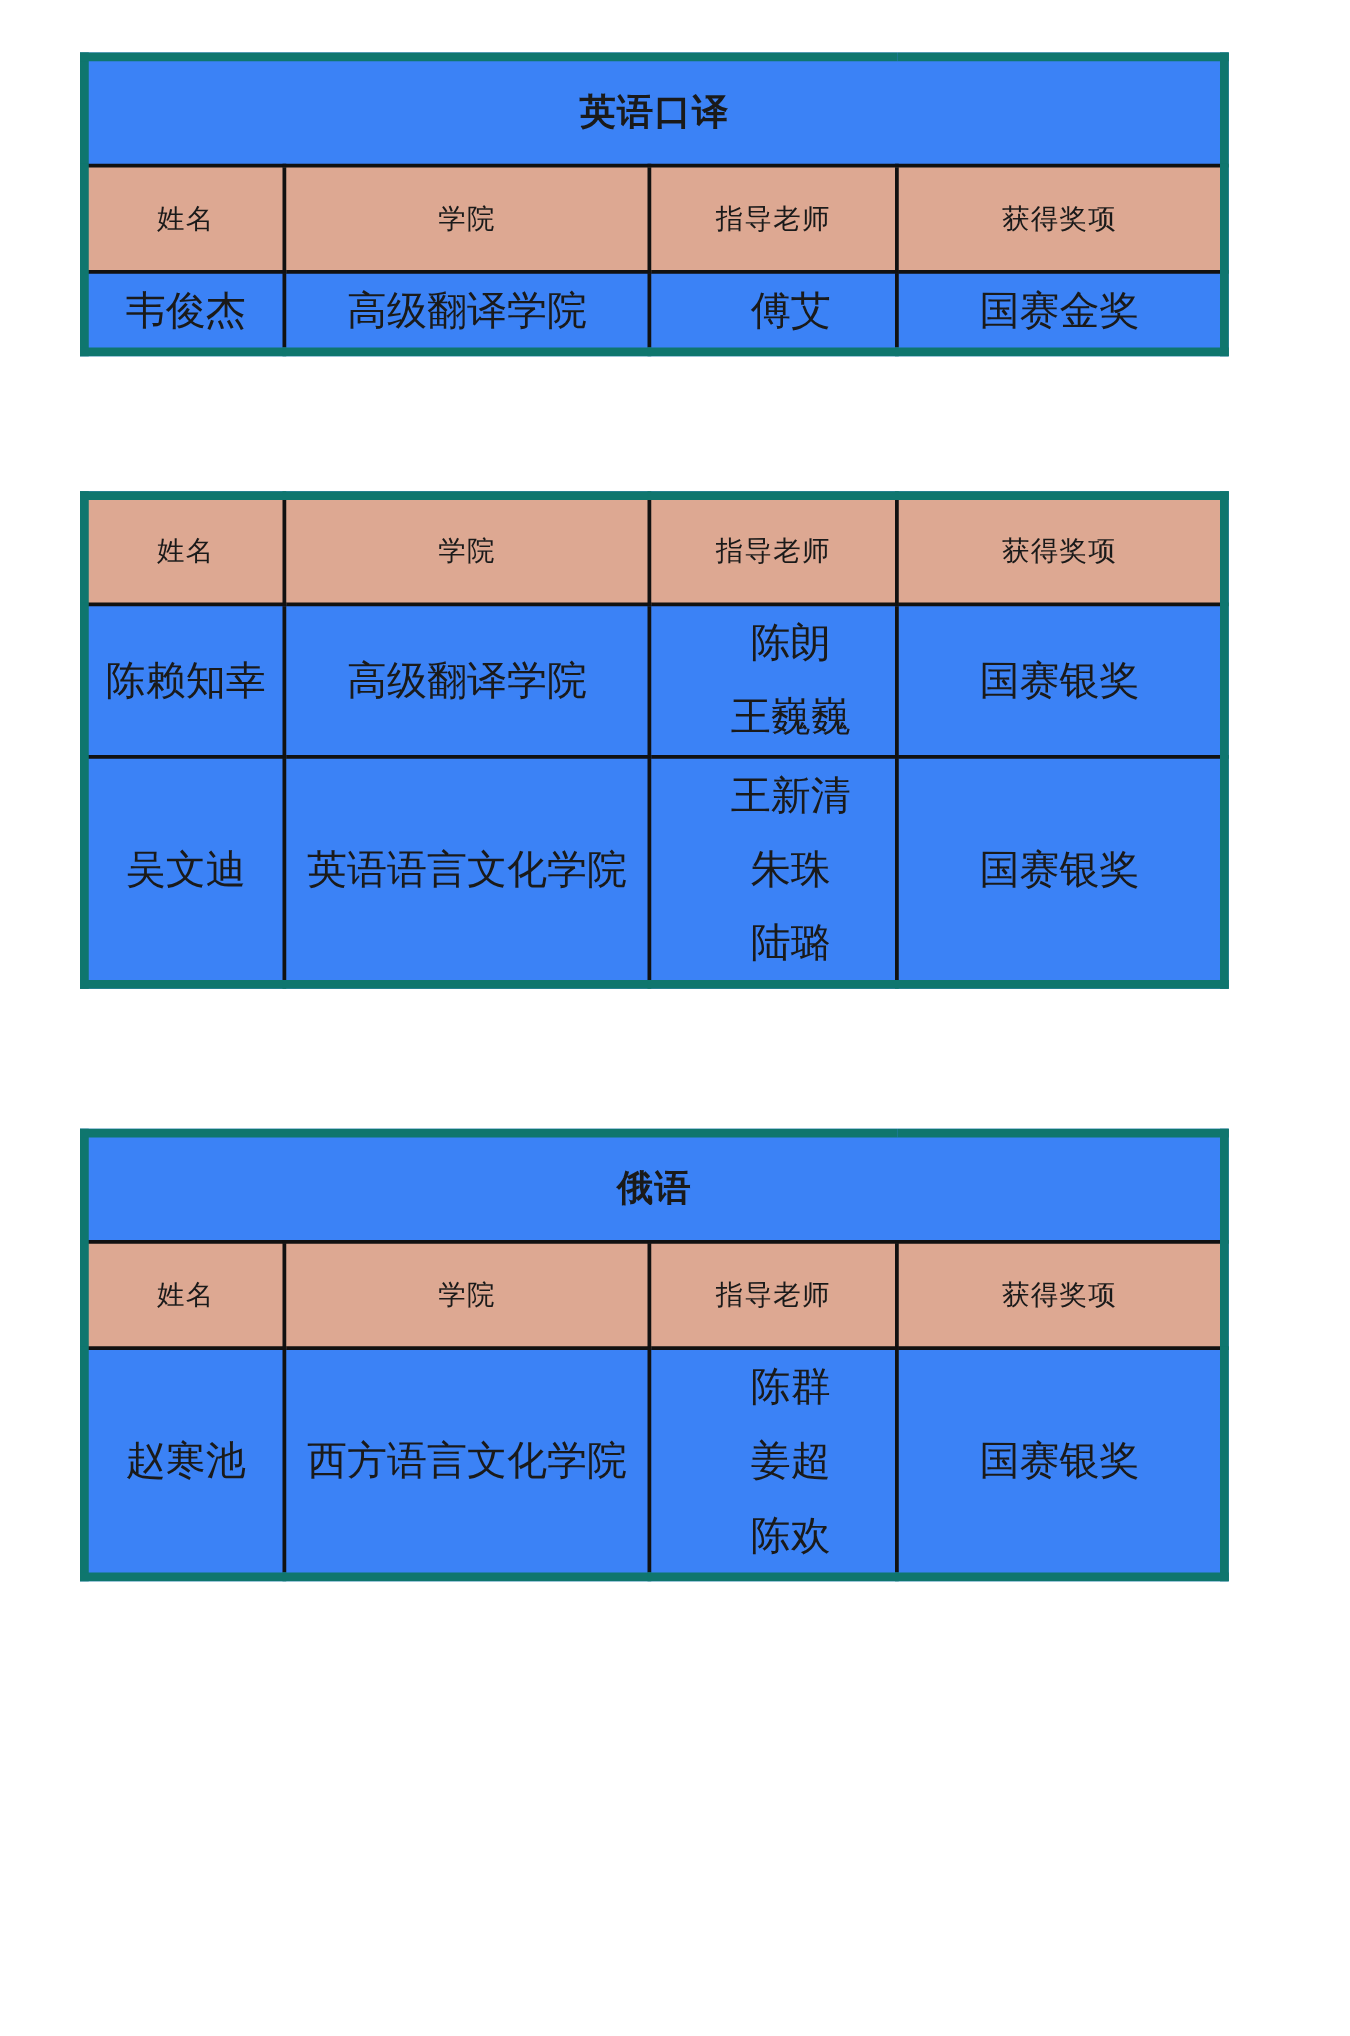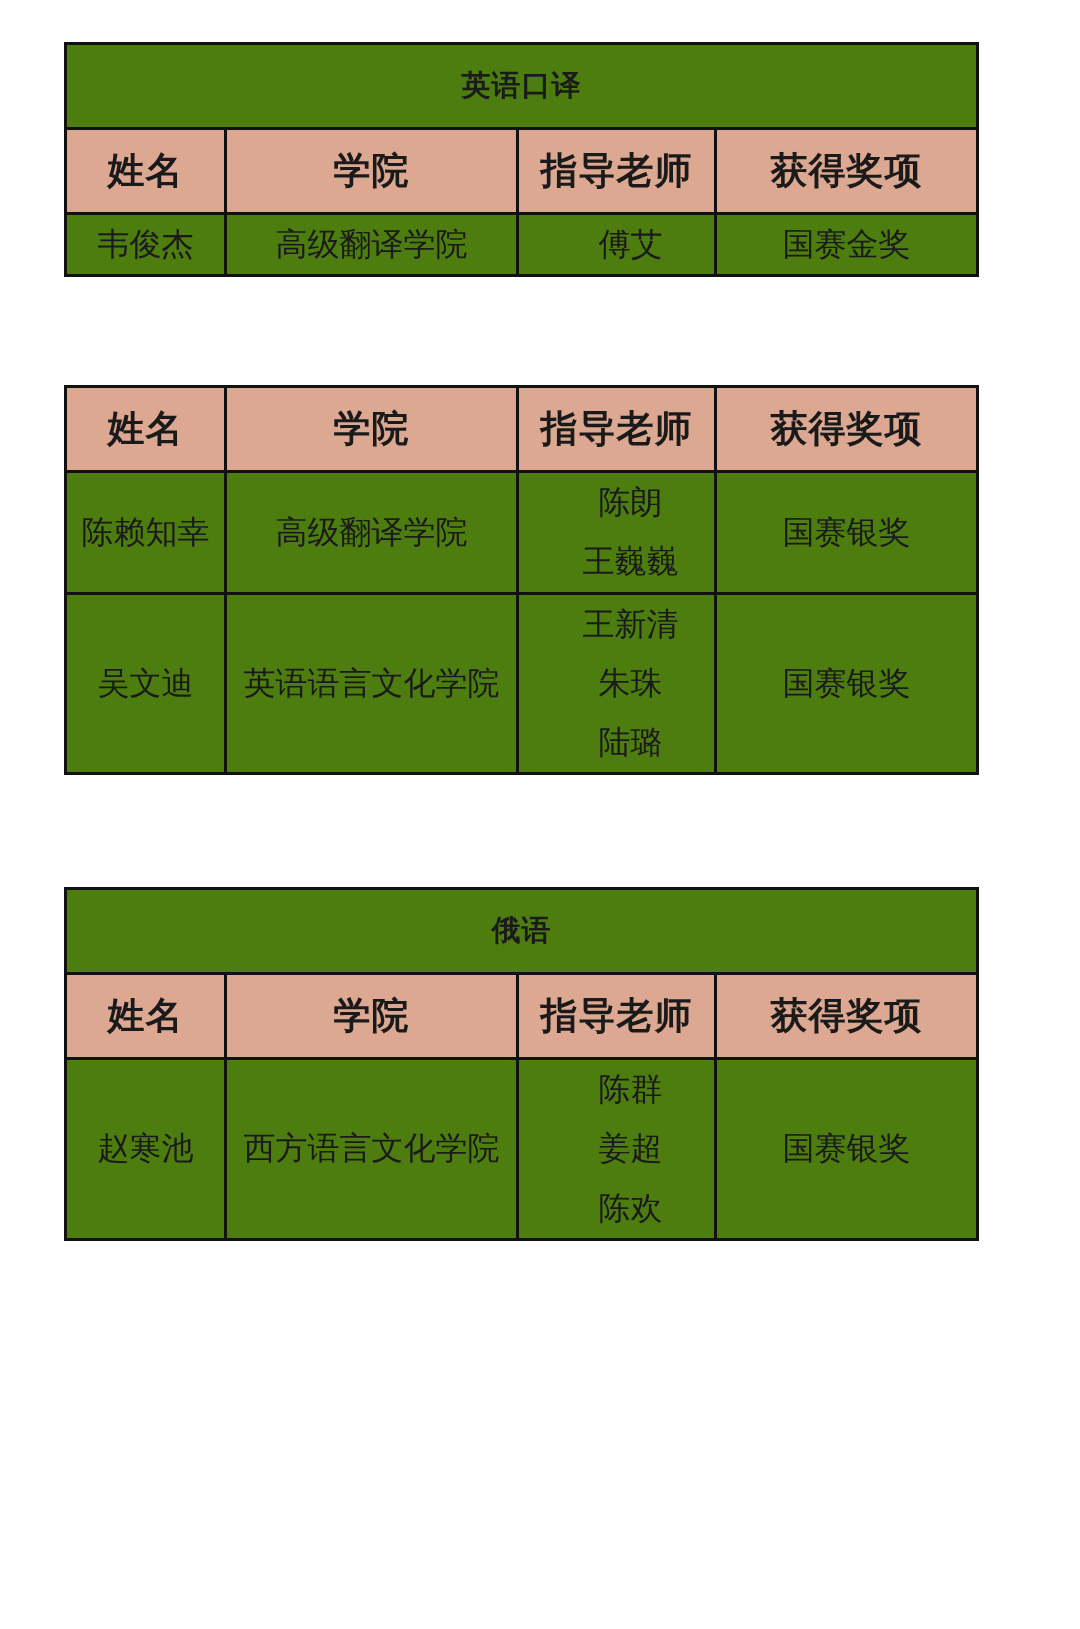--- a/index.html
+++ b/index.html
@@ -24,8 +24,8 @@
     width: 912px;
     border-collapse: collapse;
     table-layout: fixed;
-    border: 1px solid #0f766e;
-    background: #4d7c0f;
+    border: 7px solid #0f766e;
+    background: #3b82f6;
   }
   .award-table td,
   .award-table th {

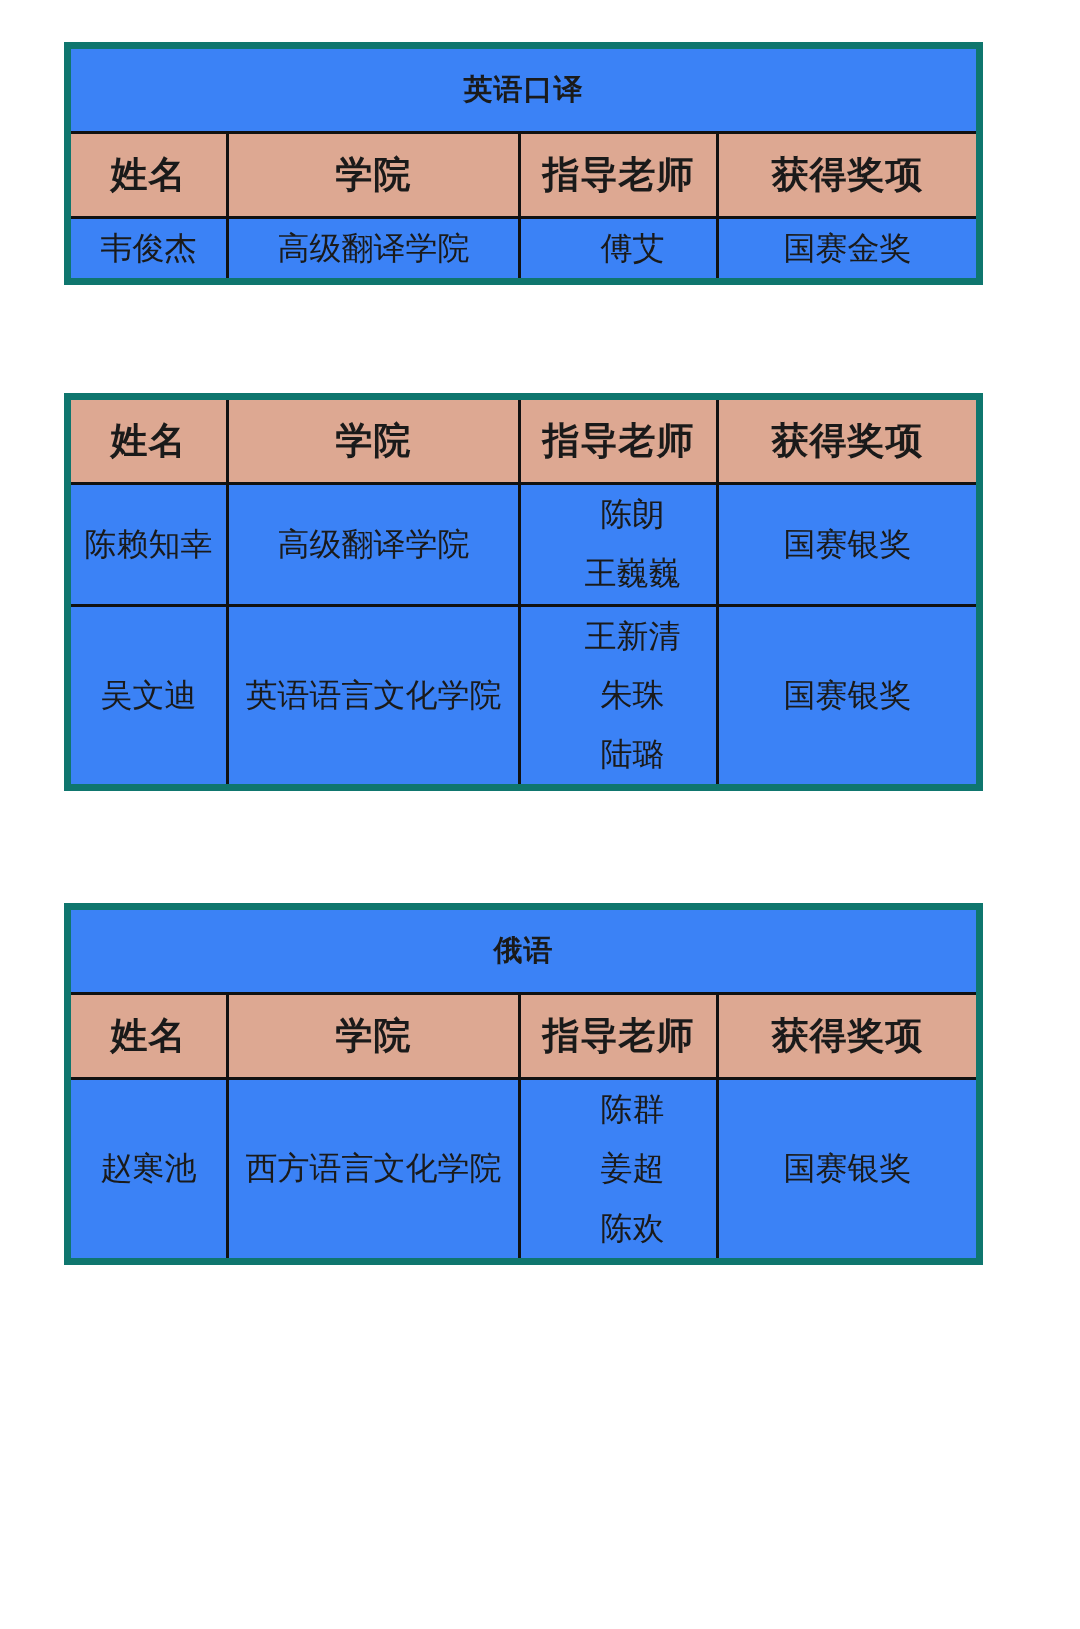--- a/index.html
+++ b/index.html
@@ -42,8 +42,8 @@
   }
   .hdr-row td {
     background: #dda892;
-    font-size: 37px;
-    font-weight: bold;
+    font-size: 22px;
+    font-weight: normal;
     height: 82px;
     letter-spacing: 1px;
   }

